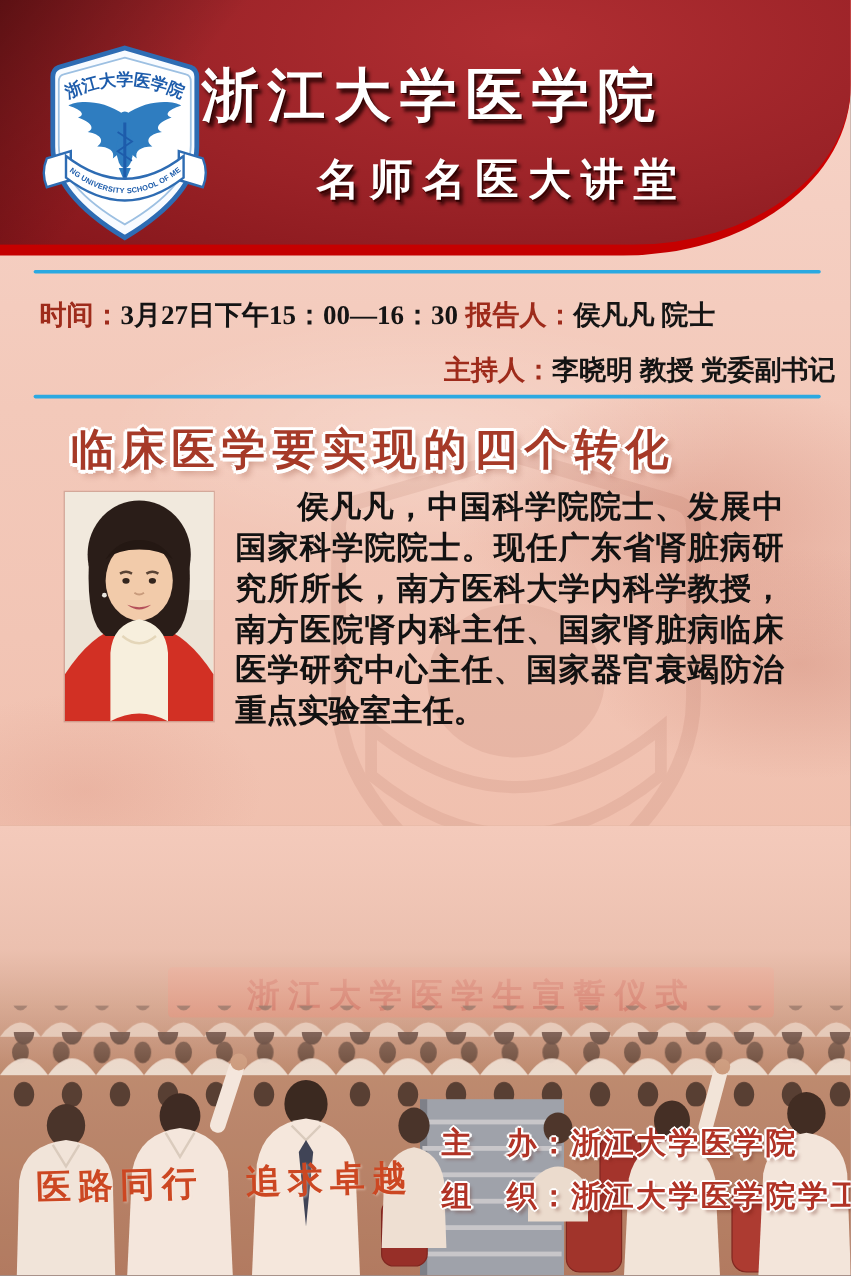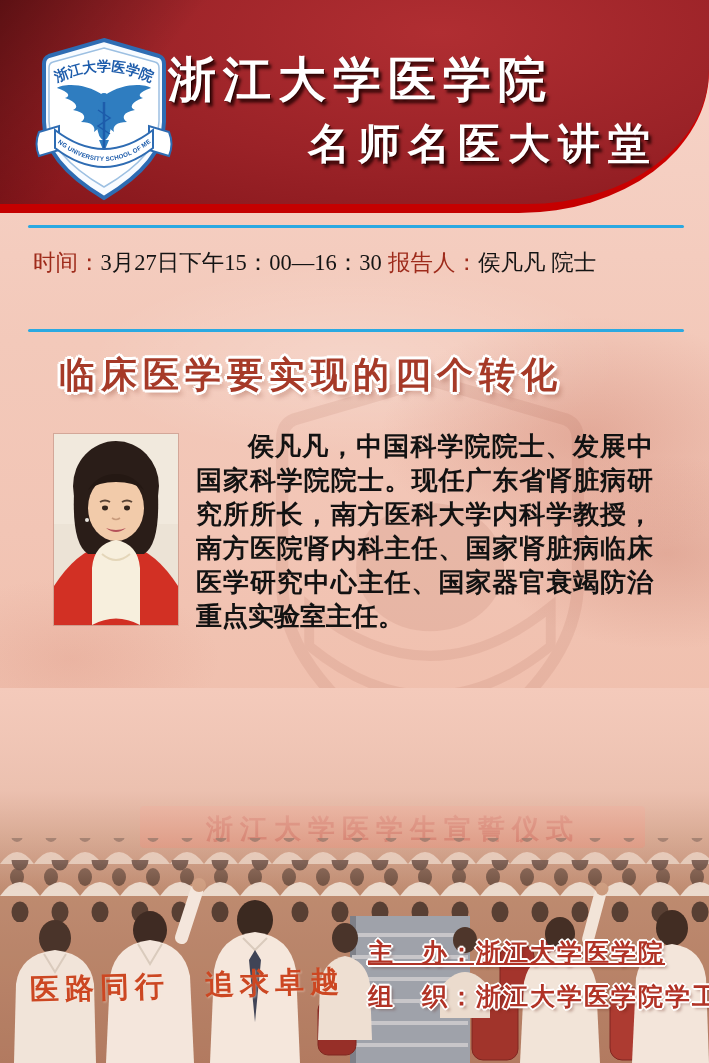--- a/index.html
+++ b/index.html
@@ -27,7 +27,7 @@
   .h-title{position:absolute;z-index:4;color:#fff;font-weight:bold;white-space:nowrap;
         text-shadow:3px 4px 3px rgba(30,0,0,.8),1px 1px 0 rgba(70,0,0,.9);}
   .h-title1{left:168px;top:48px;font-size:48px;letter-spacing:7px;}
-  .h-title2{left:264px;top:116px;font-size:42px;letter-spacing:8px;margin-left:44px;}
+  .h-title2{left:264px;top:126px;font-size:36px;letter-spacing:8px;}
 
   
   .rule{position:absolute;left:28px;width:656px;height:3px;background:#2BA9E1;border-radius:2px;z-index:4;}

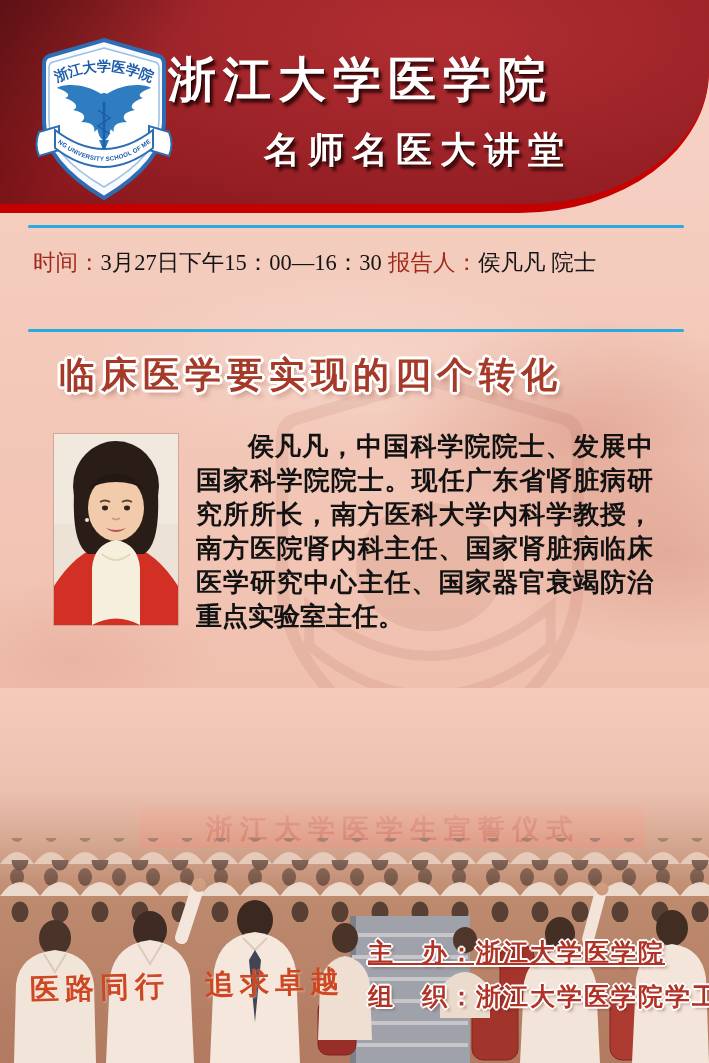--- a/index.html
+++ b/index.html
@@ -34,7 +34,7 @@
   .rule-top{top:225px;}
   .rule-bottom{top:329px;}
   .info-chunk{position:absolute;z-index:4;font-family:"Liberation Serif","DejaVu Serif",serif;
-        font-weight:normal;font-size:22.5px;white-space:nowrap;color:#141414;}
+        font-weight:bold;font-size:22.5px;white-space:nowrap;color:#141414;}
   .info-label{color:#9E2B1B;}
   .chunk-time{left:33px;top:247px;}
   .chunk-speaker{left:388px;top:247px;}

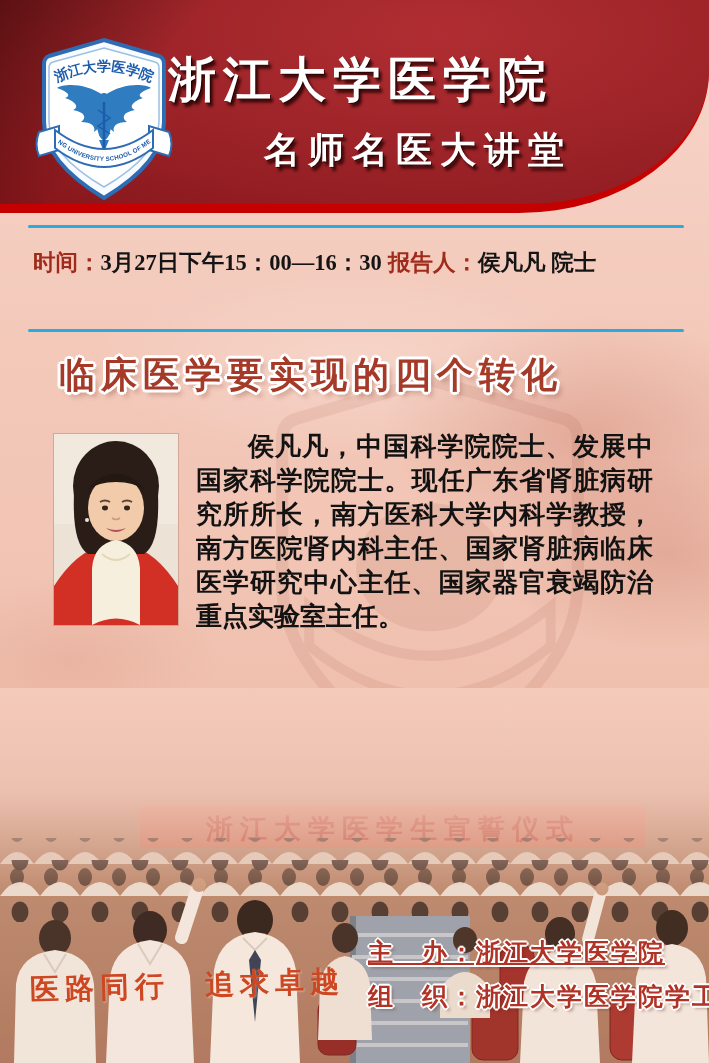--- a/index.html
+++ b/index.html
@@ -230,6 +230,9 @@
   <div class="info-chunk chunk-speaker">
     <span class="info-label">报告人：</span><span>侯凡凡 院士</span>
   </div>
+  <div class="info-chunk chunk-host">
+    <span class="info-label">主持人：</span><span>李晓明 教授 党委副书记</span>
+  </div>
 
   <div class="lecture-title">临床医学要实现的四个转化</div>
 

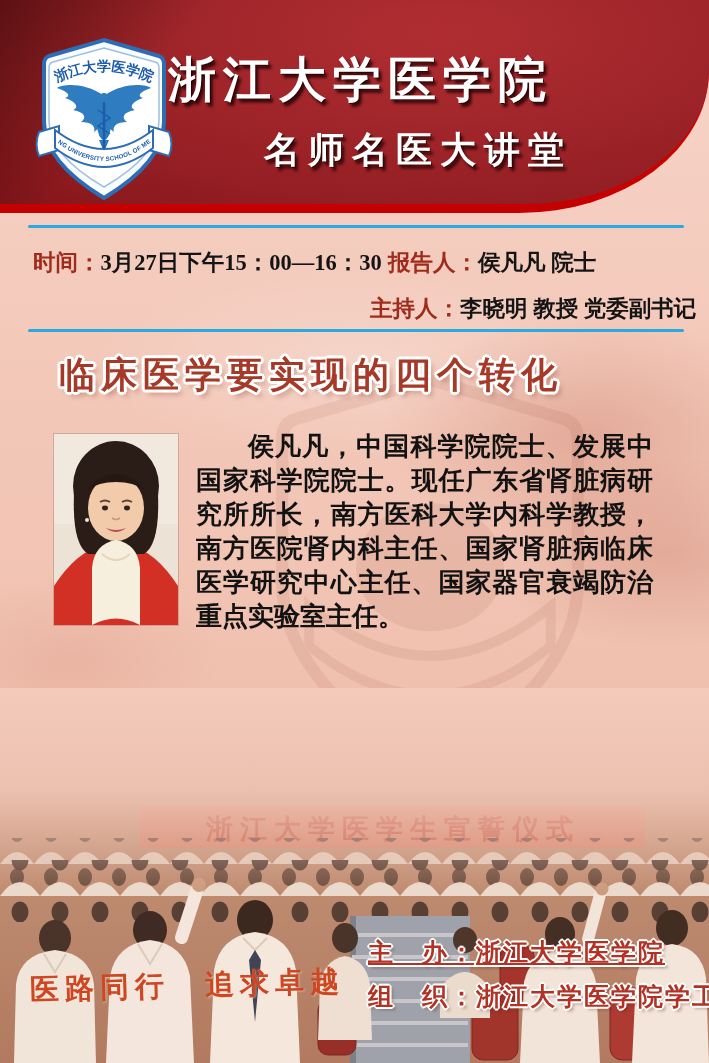--- a/index.html
+++ b/index.html
@@ -51,7 +51,7 @@
   
   .bio{position:absolute;left:52px;top:406px;width:601px;z-index:5;
         font-family:"Liberation Serif","DejaVu Serif",serif;font-weight:bold;
-        font-size:26px;line-height:34px;color:#121212;text-align:justify;margin-top:24px;}
+        font-size:26px;line-height:34px;color:#121212;text-align:justify;}
   .bio p{margin:0;text-indent:2em;}
   .photo{float:left;width:124px;height:191px;margin:4px 18px 6px 2px;}
   .photo svg{display:block;width:100%;height:100%;box-shadow:0 0 0 1px rgba(120,70,60,.25);}

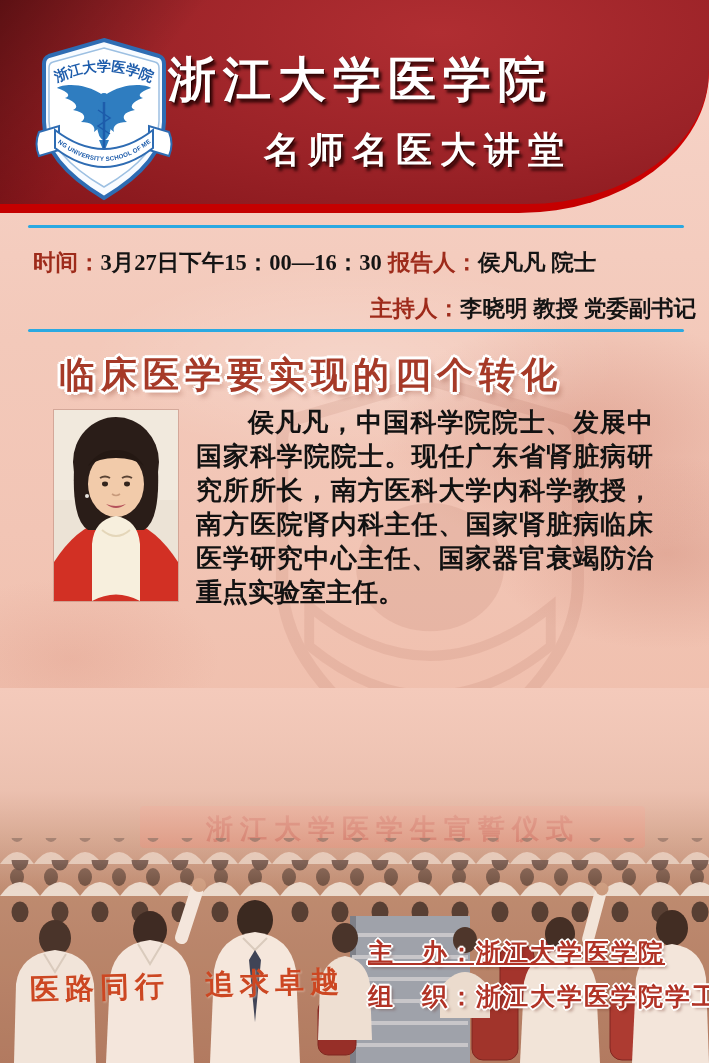--- a/index.html
+++ b/index.html
@@ -71,7 +71,7 @@
         text-shadow:-2px 0 0 #fff,2px 0 0 #fff,0 -2px 0 #fff,0 2px 0 #fff,
                     -1px -1px 0 #fff,1px -1px 0 #fff,-1px 1px 0 #fff,1px 1px 0 #fff,
                     3px 3px 3px rgba(90,20,10,.35);}
-  .org1{top:936px;text-decoration:underline;}
+  .org1{top:936px;}
   .org2{top:980px;}
 </style>
 </head>

